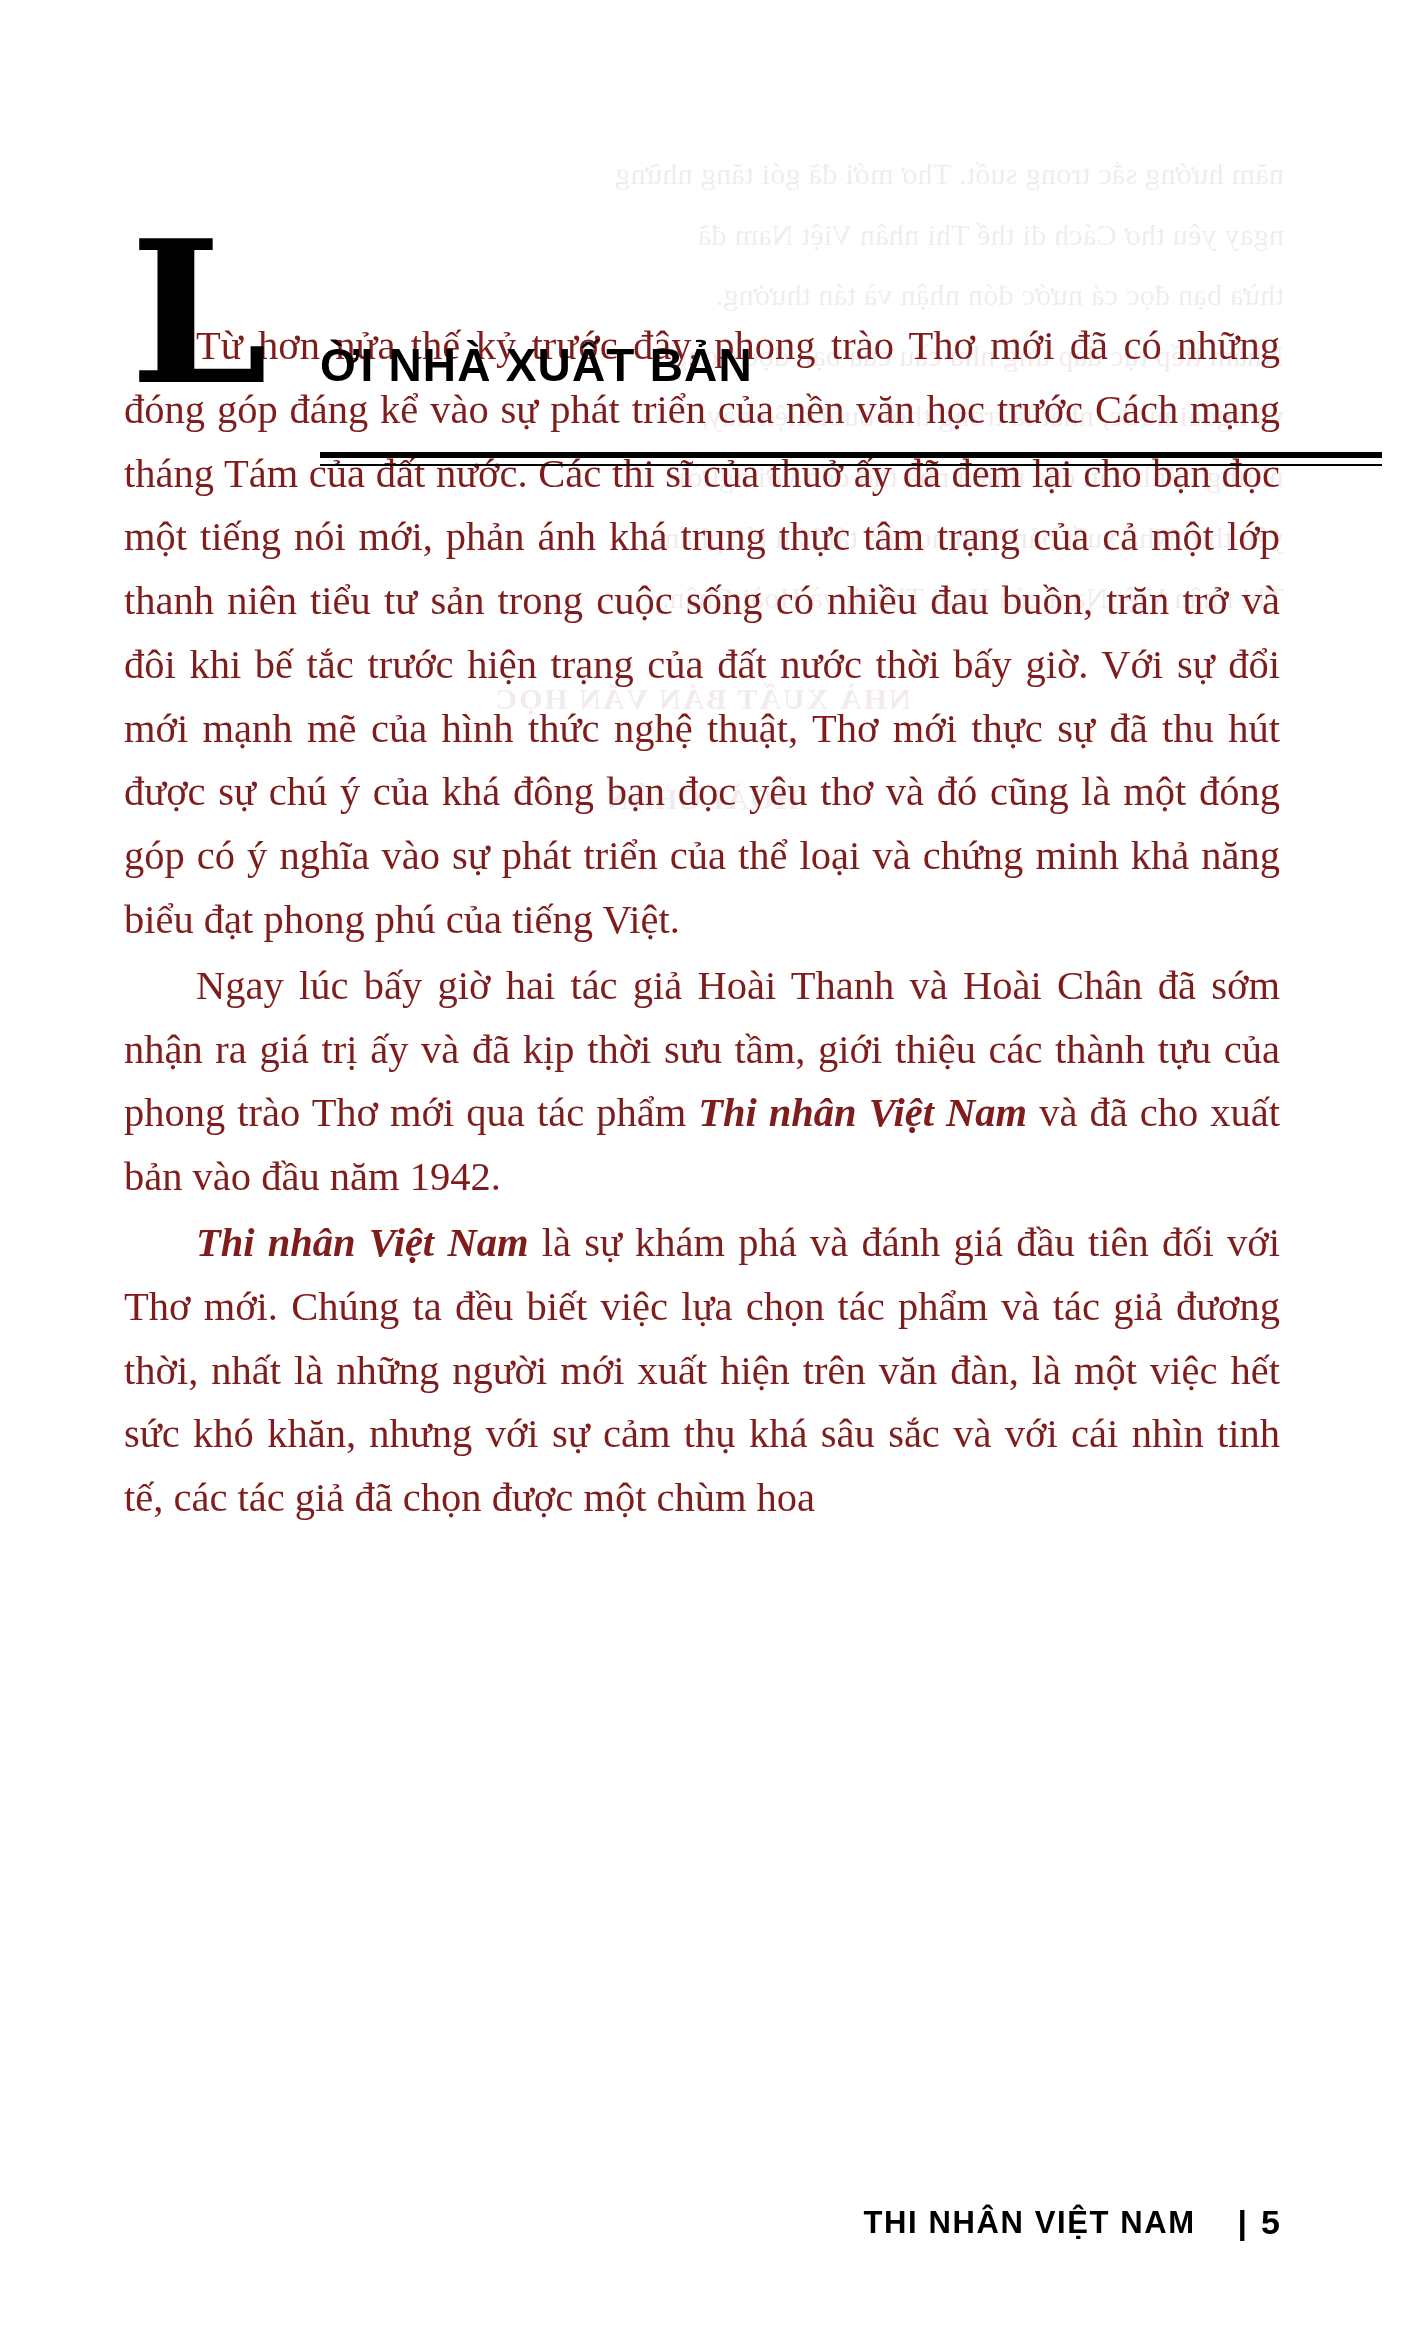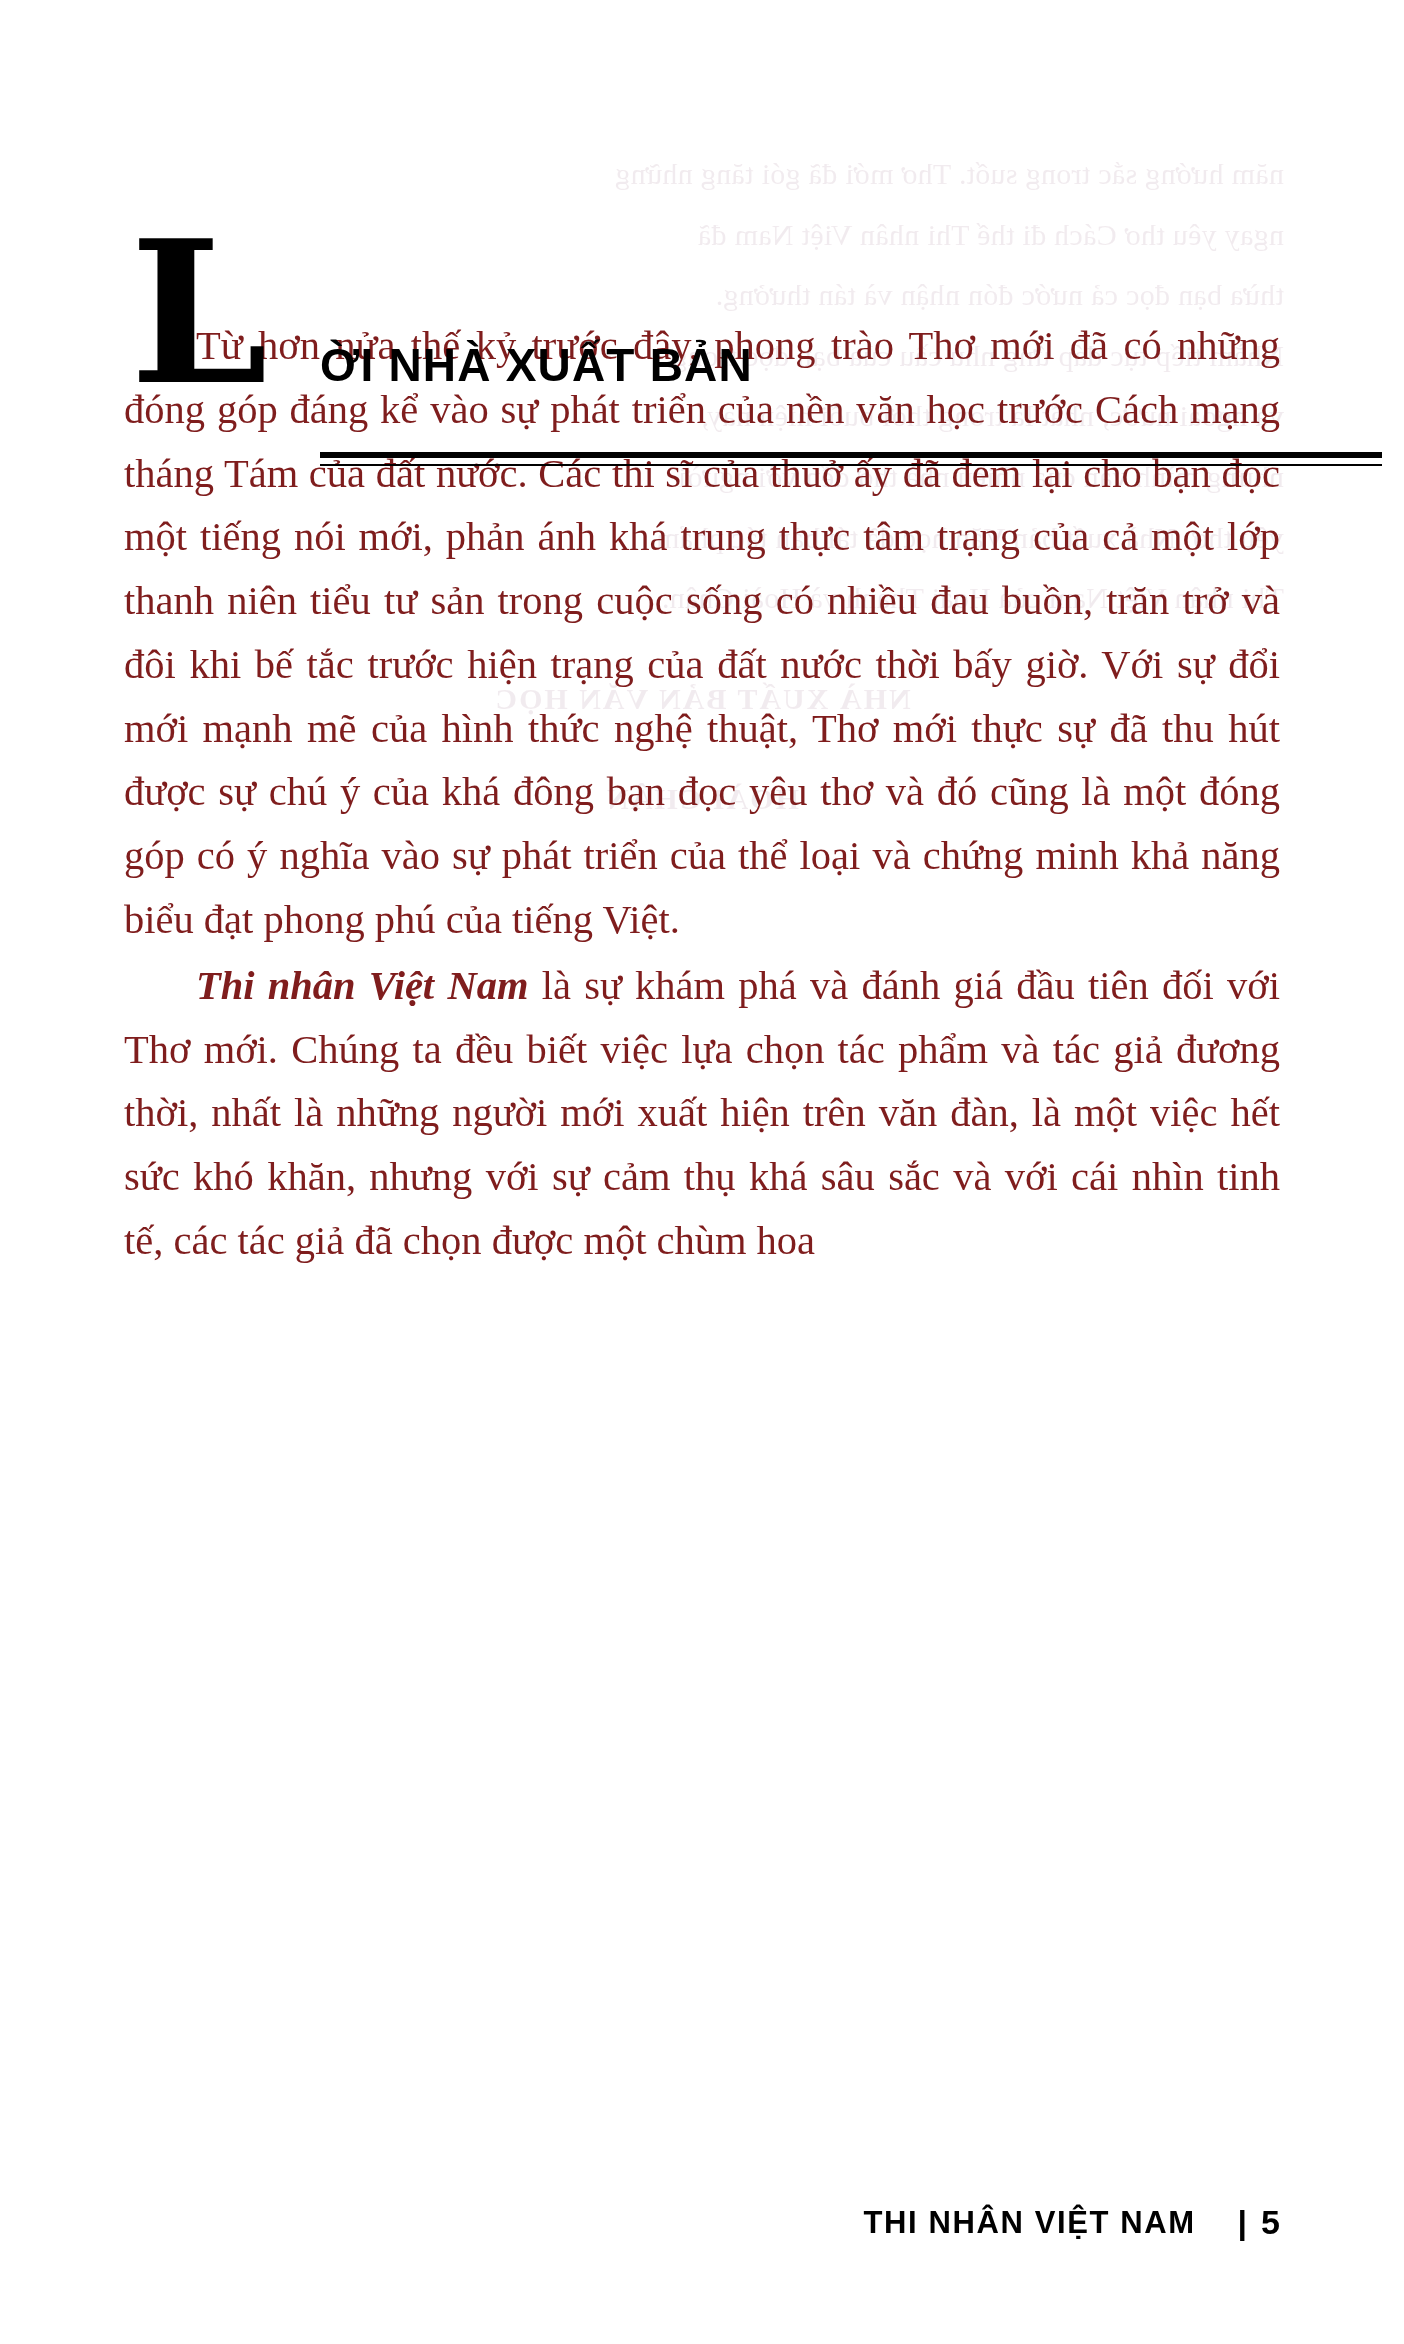--- a/index.html
+++ b/index.html
@@ -164,6 +164,7 @@
 
   <div class="body-text">
     <p>Từ hơn nửa thế kỷ trước đây, phong trào Thơ mới đã có những đóng góp đáng kể vào sự phát triển của nền văn học trước Cách mạng tháng Tám của đất nước. Các thi sĩ của thuở ấy đã đem lại cho bạn đọc một tiếng nói mới, phản ánh khá trung thực tâm trạng của cả một lớp thanh niên tiểu tư sản trong cuộc sống có nhiều đau buồn, trăn trở và đôi khi bế tắc trước hiện trạng của đất nước thời bấy giờ. Với sự đổi mới mạnh mẽ của hình thức nghệ thuật, Thơ mới thực sự đã thu hút được sự chú ý của khá đông bạn đọc yêu thơ và đó cũng là một đóng góp có ý nghĩa vào sự phát triển của thể loại và chứng minh khả năng biểu đạt phong phú của tiếng Việt.</p>
+    <p>Ngay lúc bấy giờ hai tác giả Hoài Thanh và Hoài Chân đã sớm nhận ra giá trị ấy và đã kịp thời sưu tầm, giới thiệu các thành tựu của phong trào Thơ mới qua tác phẩm <em>Thi nhân Việt Nam</em> và đã cho xuất bản vào đầu năm 1942.</p>
     <p><em>Thi nhân Việt Nam</em> là sự khám phá và đánh giá đầu tiên đối với Thơ mới. Chúng ta đều biết việc lựa chọn tác phẩm và tác giả đương thời, nhất là những người mới xuất hiện trên văn đàn, là một việc hết sức khó khăn, nhưng với sự cảm thụ khá sâu sắc và với cái nhìn tinh tế, các tác giả đã chọn được một chùm hoa</p>
   </div>
 

